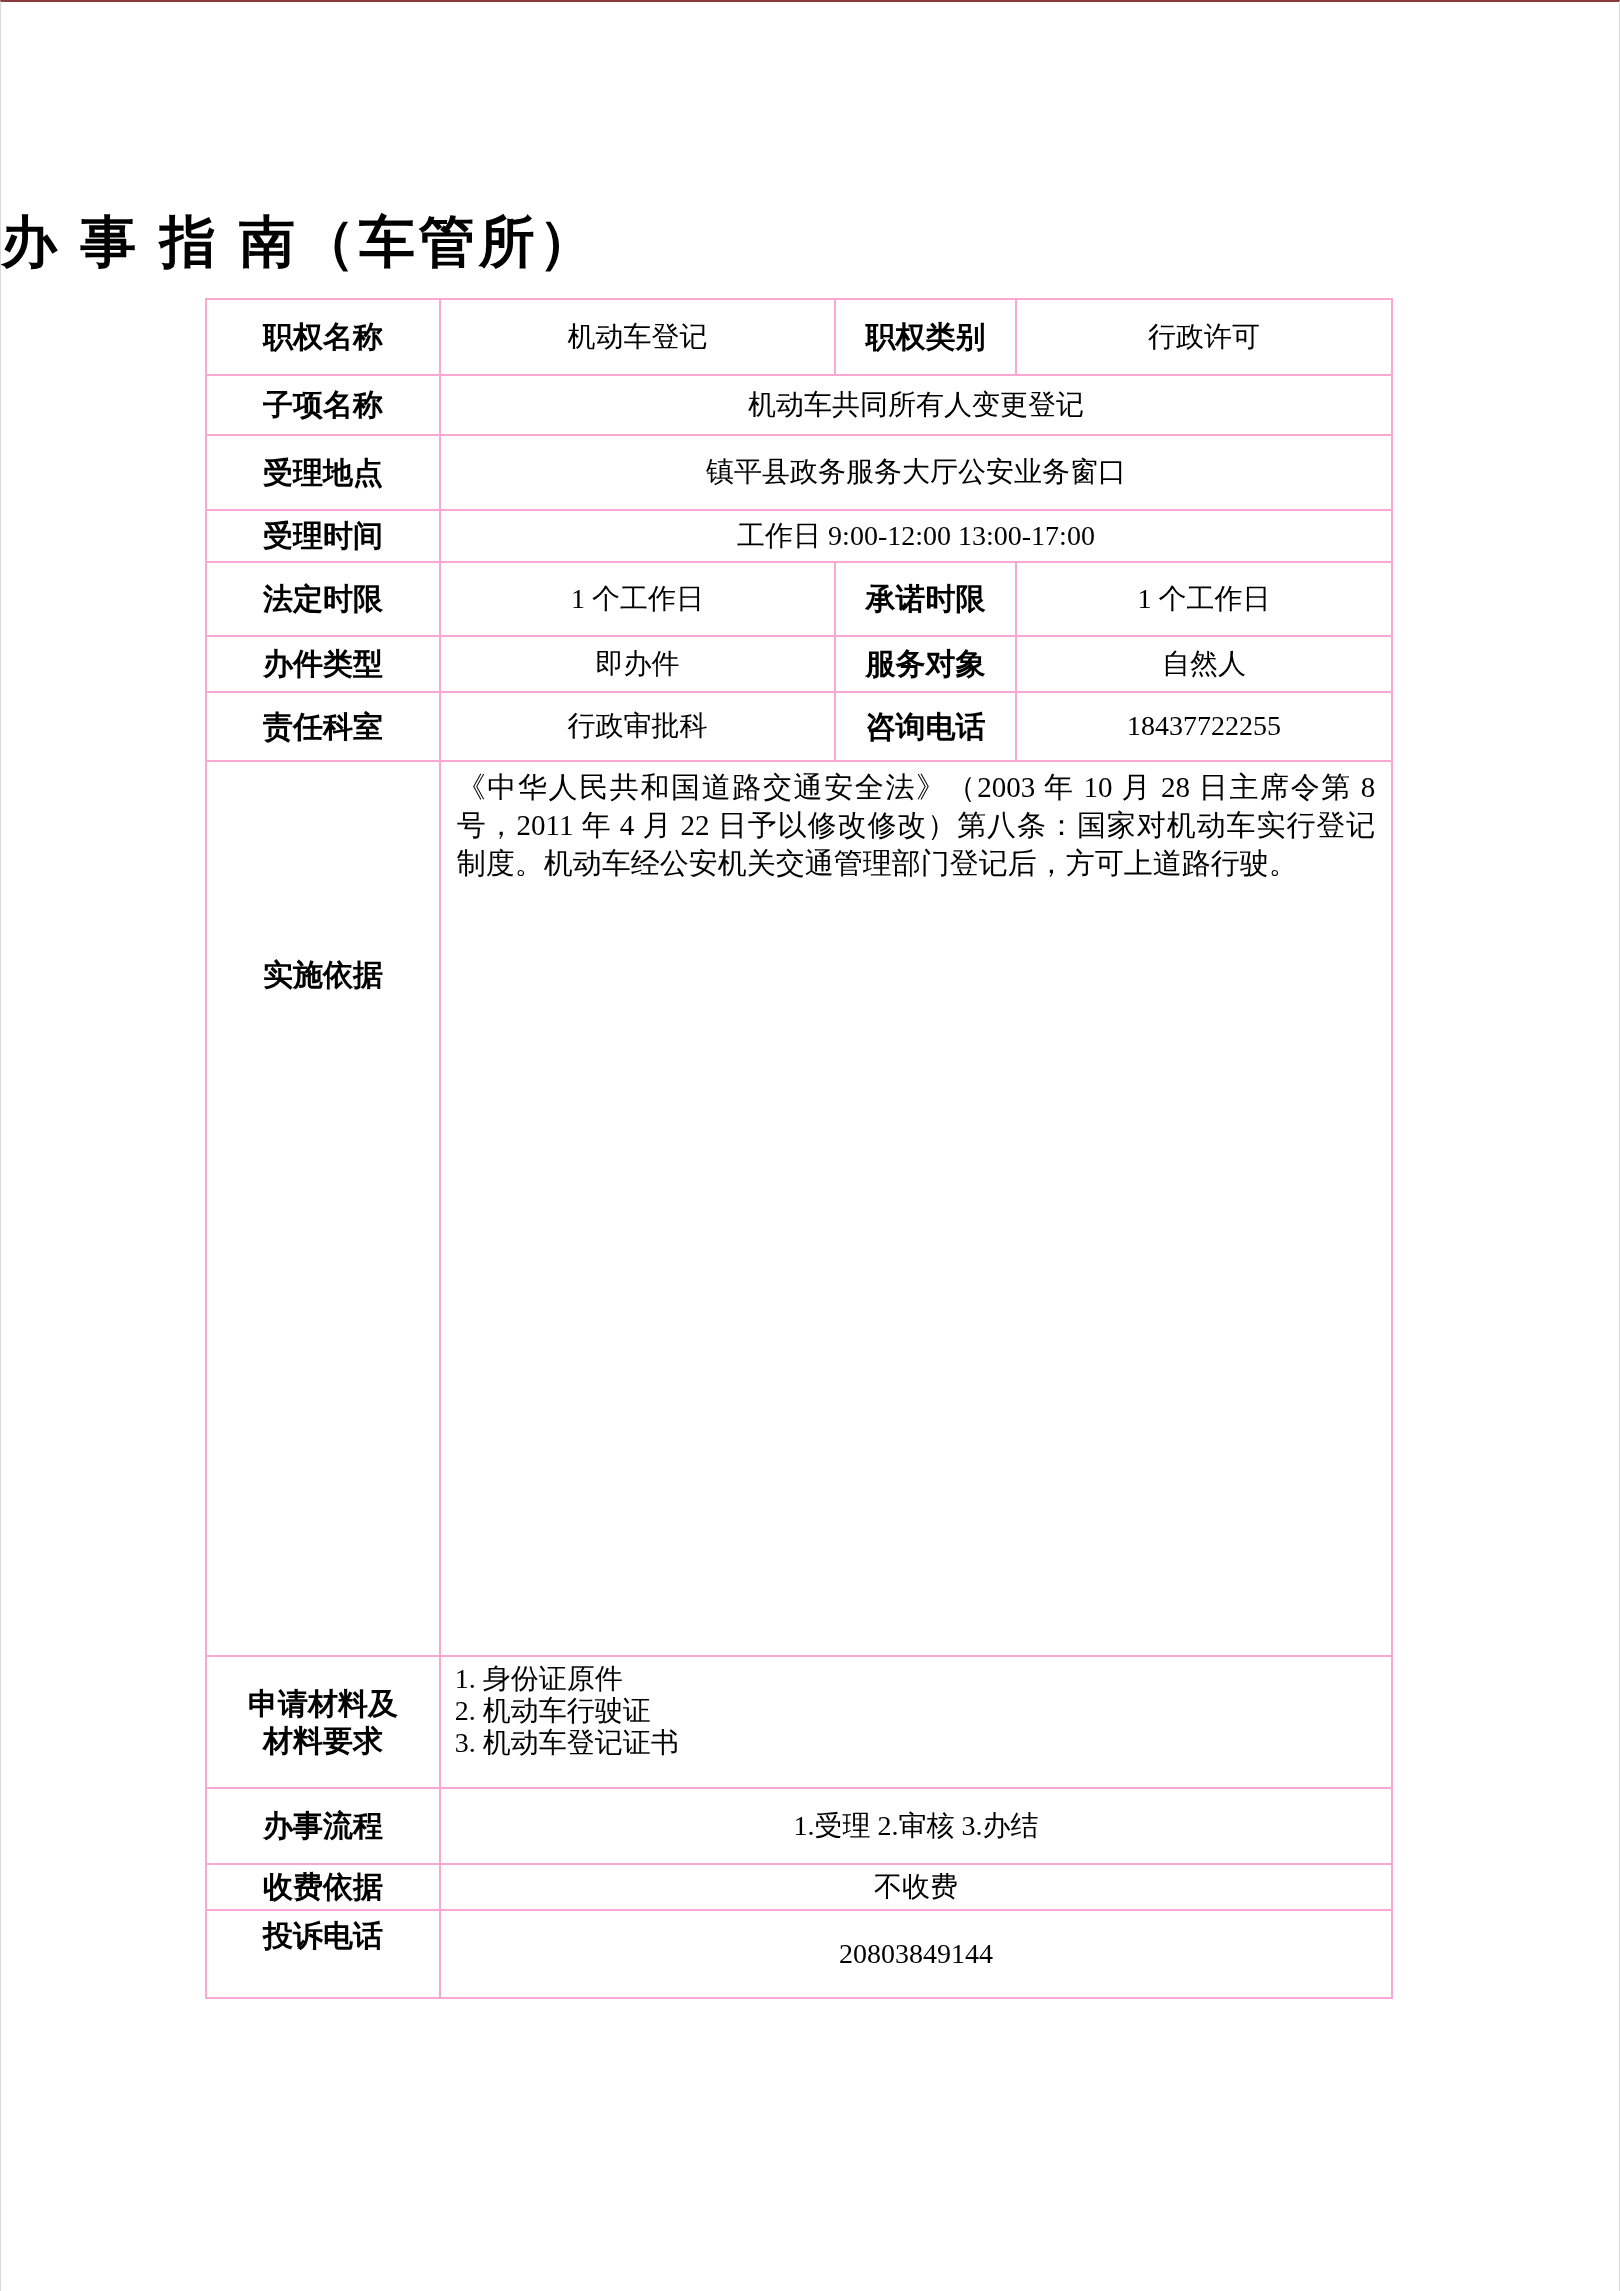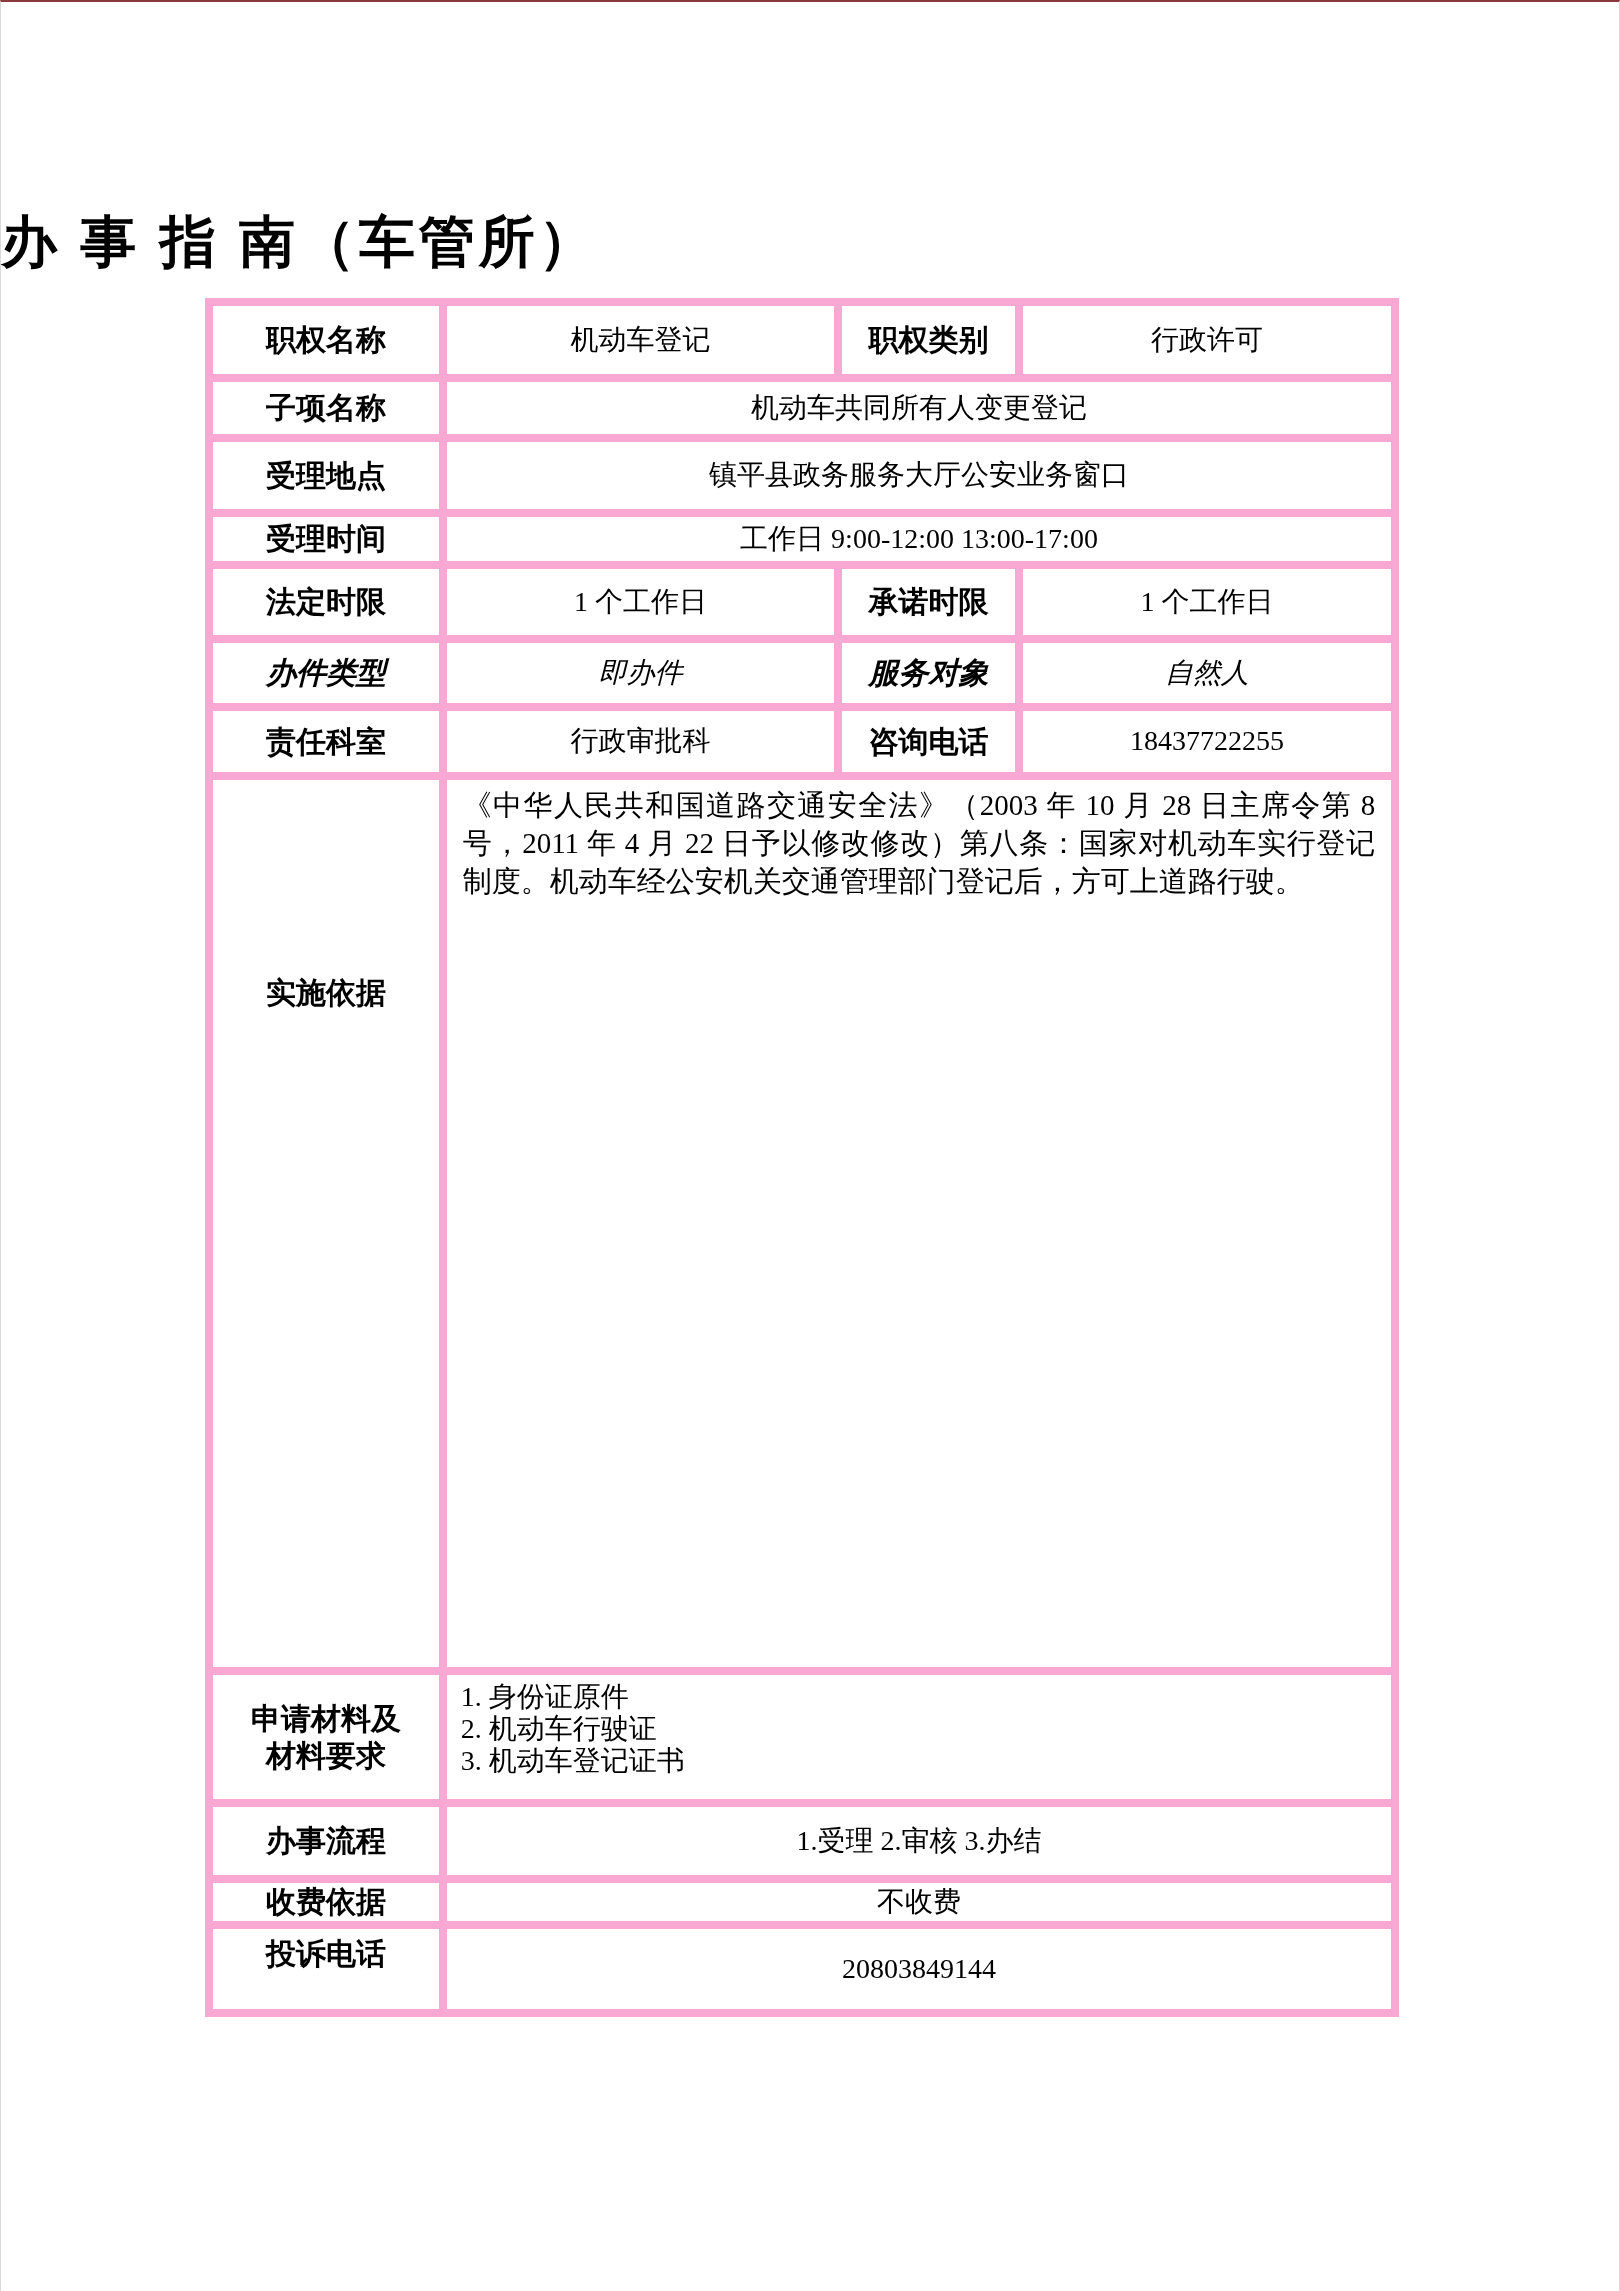--- a/index.html
+++ b/index.html
@@ -32,7 +32,7 @@
     table-layout:fixed;
   }
   table.guide th, table.guide td{
-    border:8px solid #f9a8d4;
+    border:2px solid #f9a8d4;
     padding:0 13.7px;
     vertical-align:middle;
     overflow:hidden;

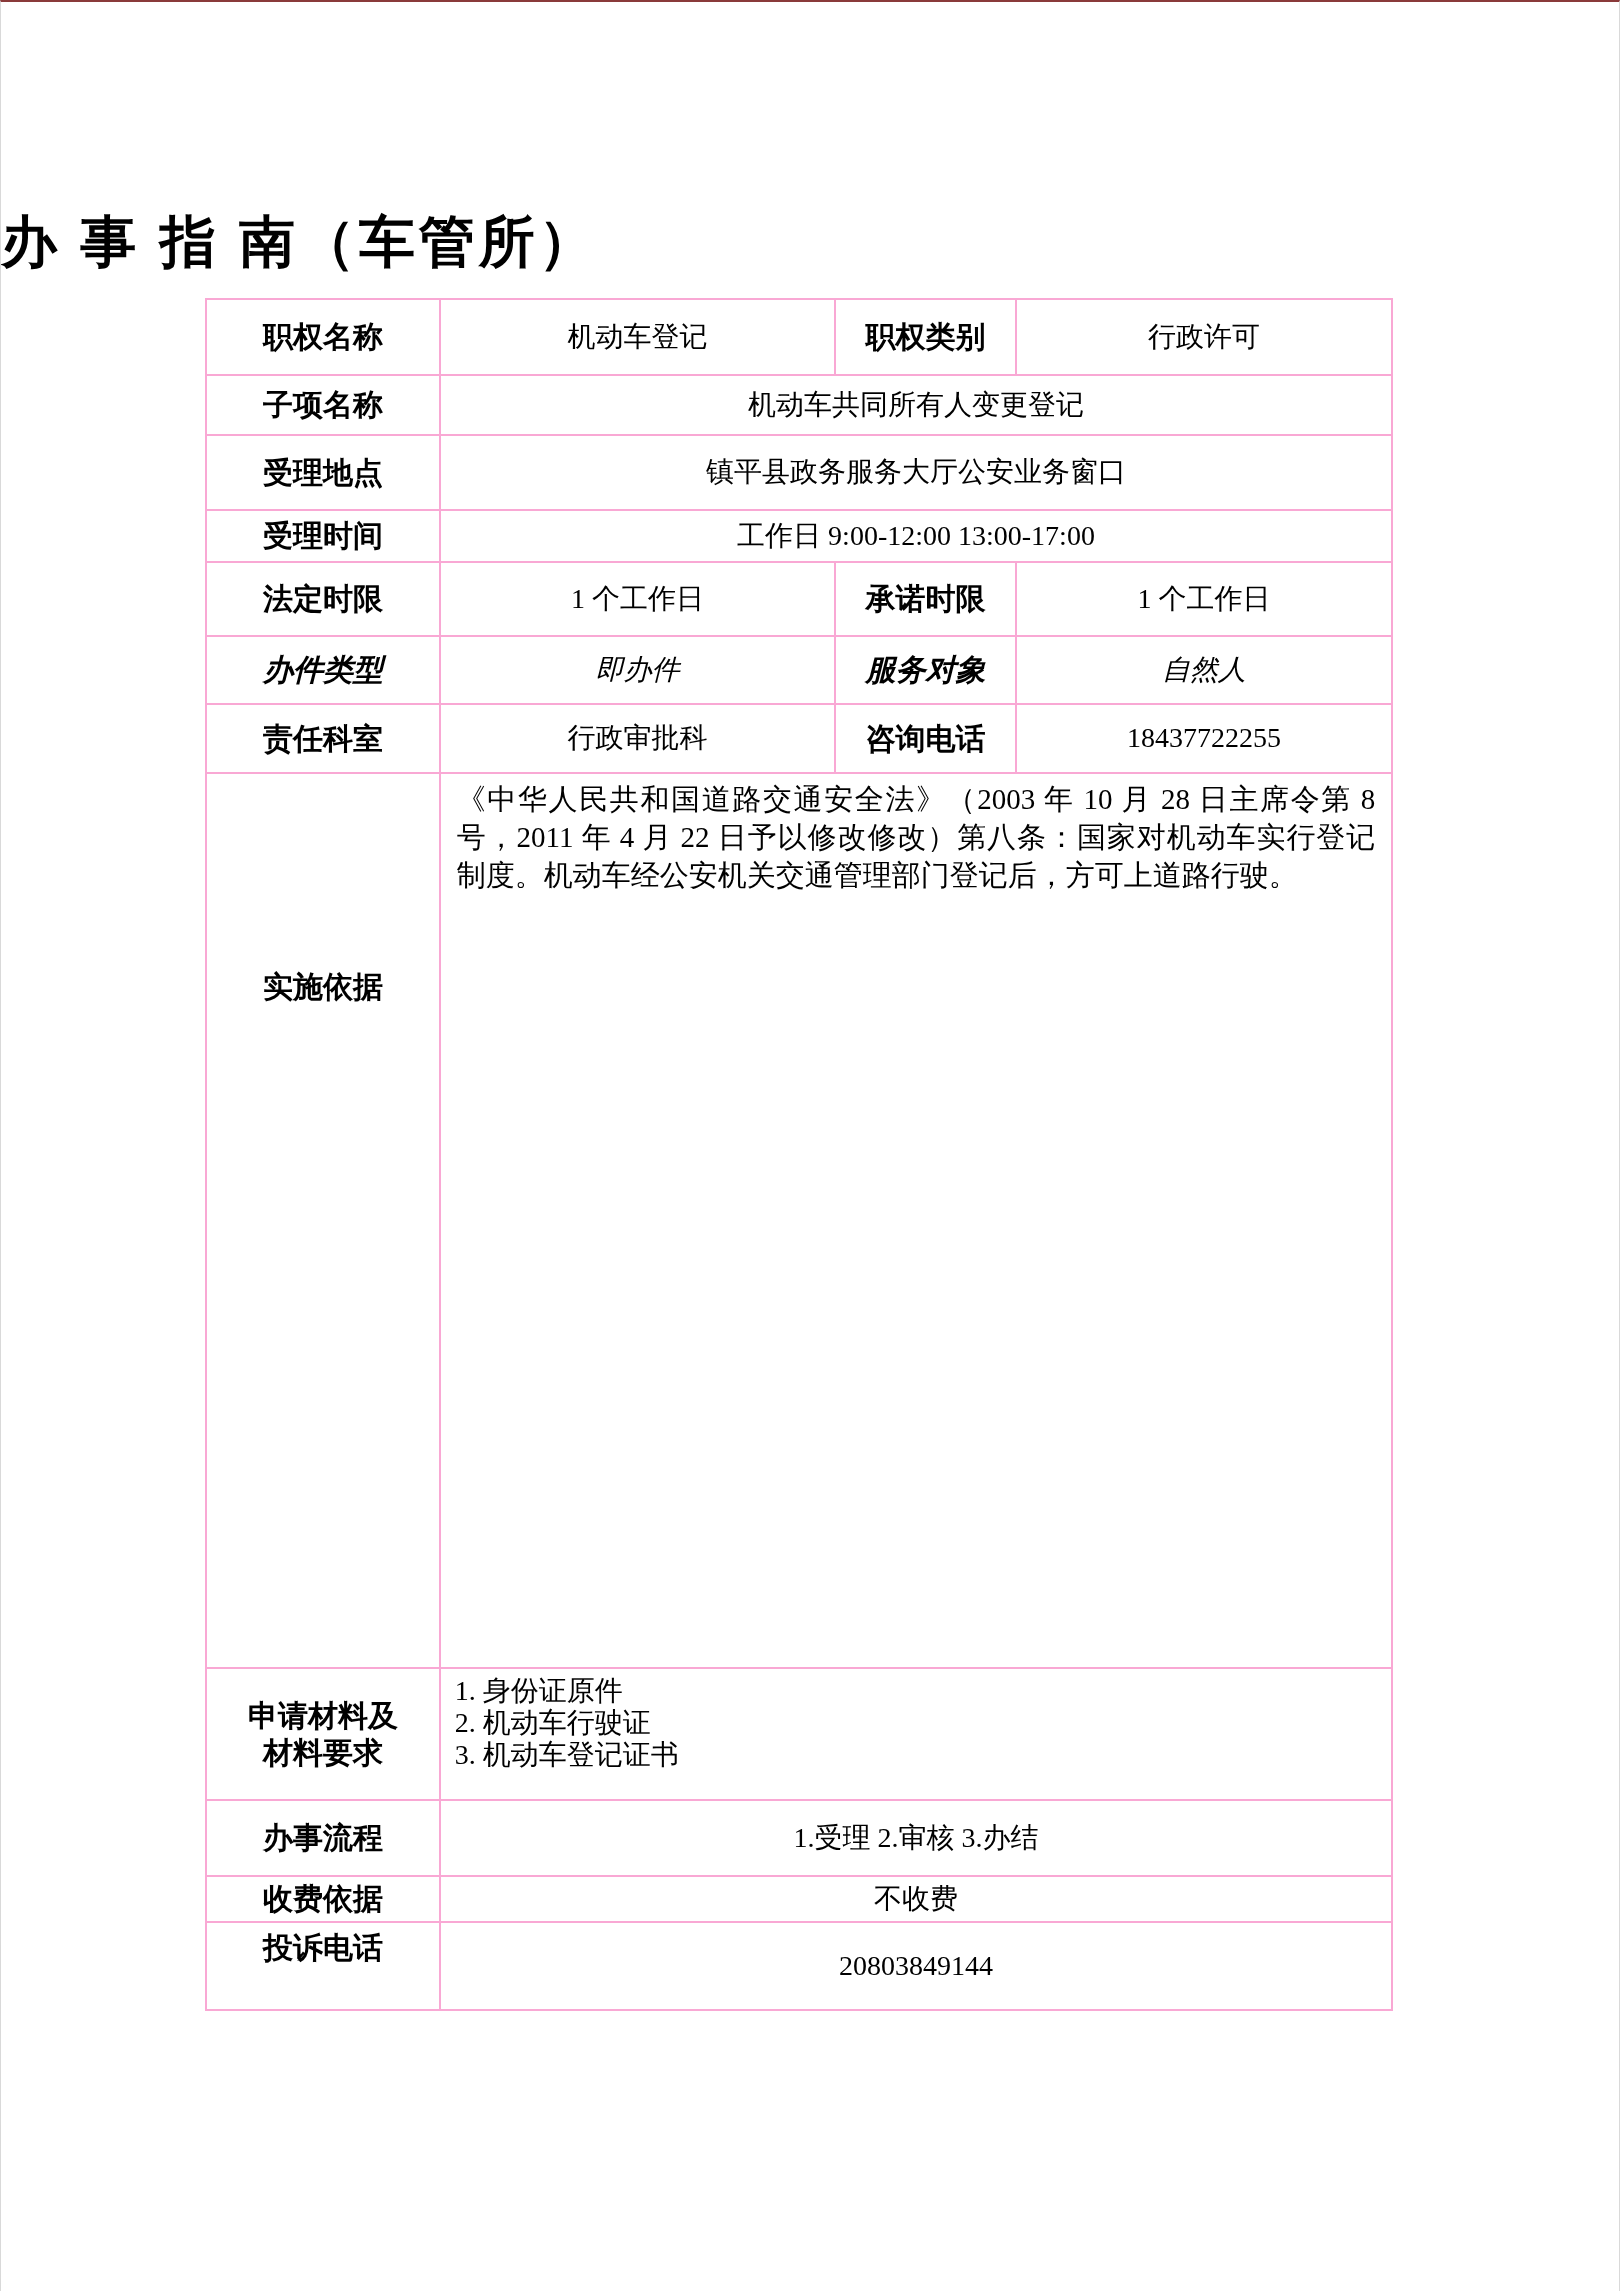--- a/index.html
+++ b/index.html
@@ -55,7 +55,7 @@
   .num{font-family:"Liberation Sans", sans-serif;font-size:29px;}
   
   tr.r1{height:76px;}  tr.r2{height:60px;}  tr.r3{height:75px;}
-  tr.r4{height:52px;}  tr.r5{height:74px;}  tr.r6{height:68px;font-style:italic;}
+  tr.r4{height:52px;}  tr.r5{height:74px;}  tr.r6{height:56px;}
   tr.r7{height:69px;}  tr.r8{height:895px;} tr.r9{height:132px;}
   tr.r10{height:76px;} tr.r11{height:46px;} tr.r12{height:88px;}
 

